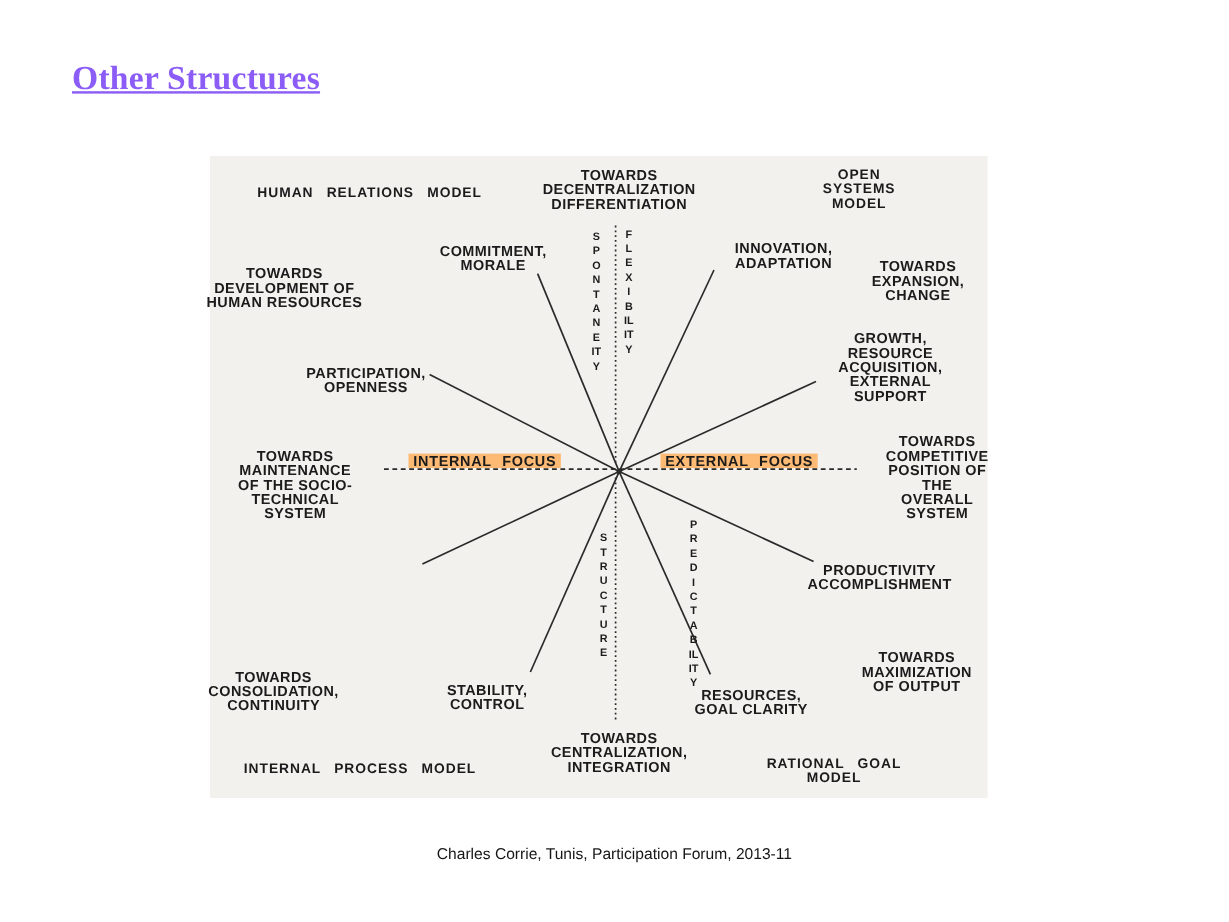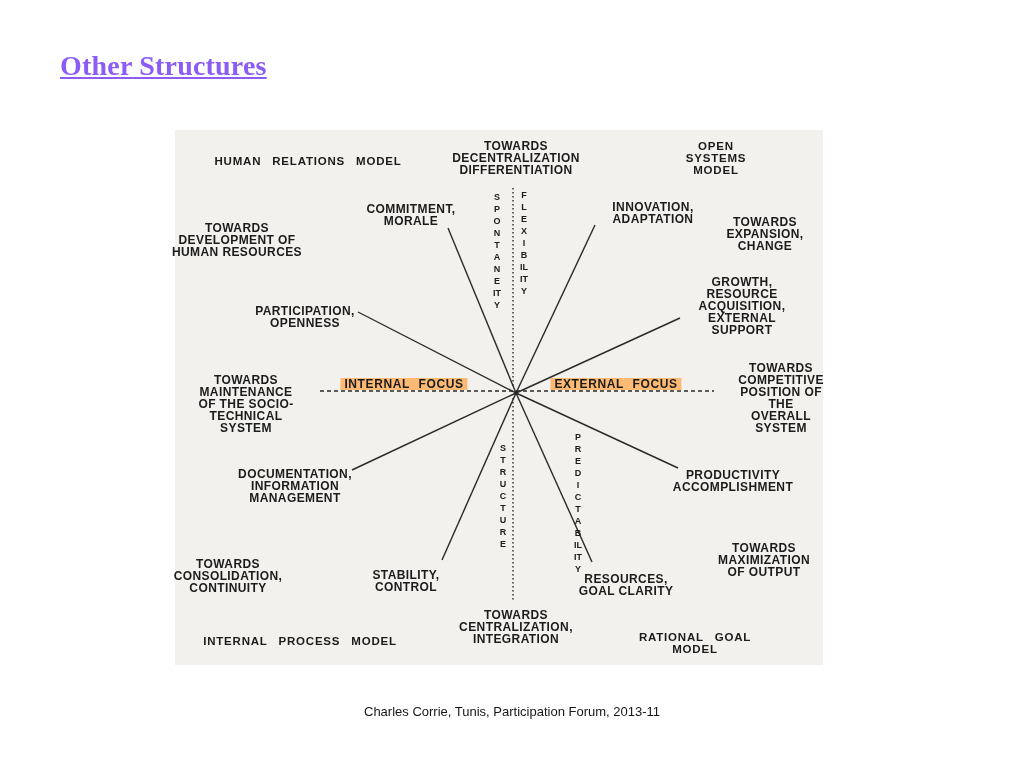--- a/index.html
+++ b/index.html
@@ -110,9 +110,6 @@
   <div class="lbl" style="left:567px; top:176px;">GROWTH, RESOURCE
 ACQUISITION,
 EXTERNAL SUPPORT</div>
-  <div class="lbl" style="left:120px; top:356px;">DOCUMENTATION,
-INFORMATION
-MANAGEMENT</div>
   <div class="lbl" style="left:231px; top:451px;">STABILITY,
 CONTROL</div>
   <div class="lbl" style="left:558px; top:351px;">PRODUCTIVITY

